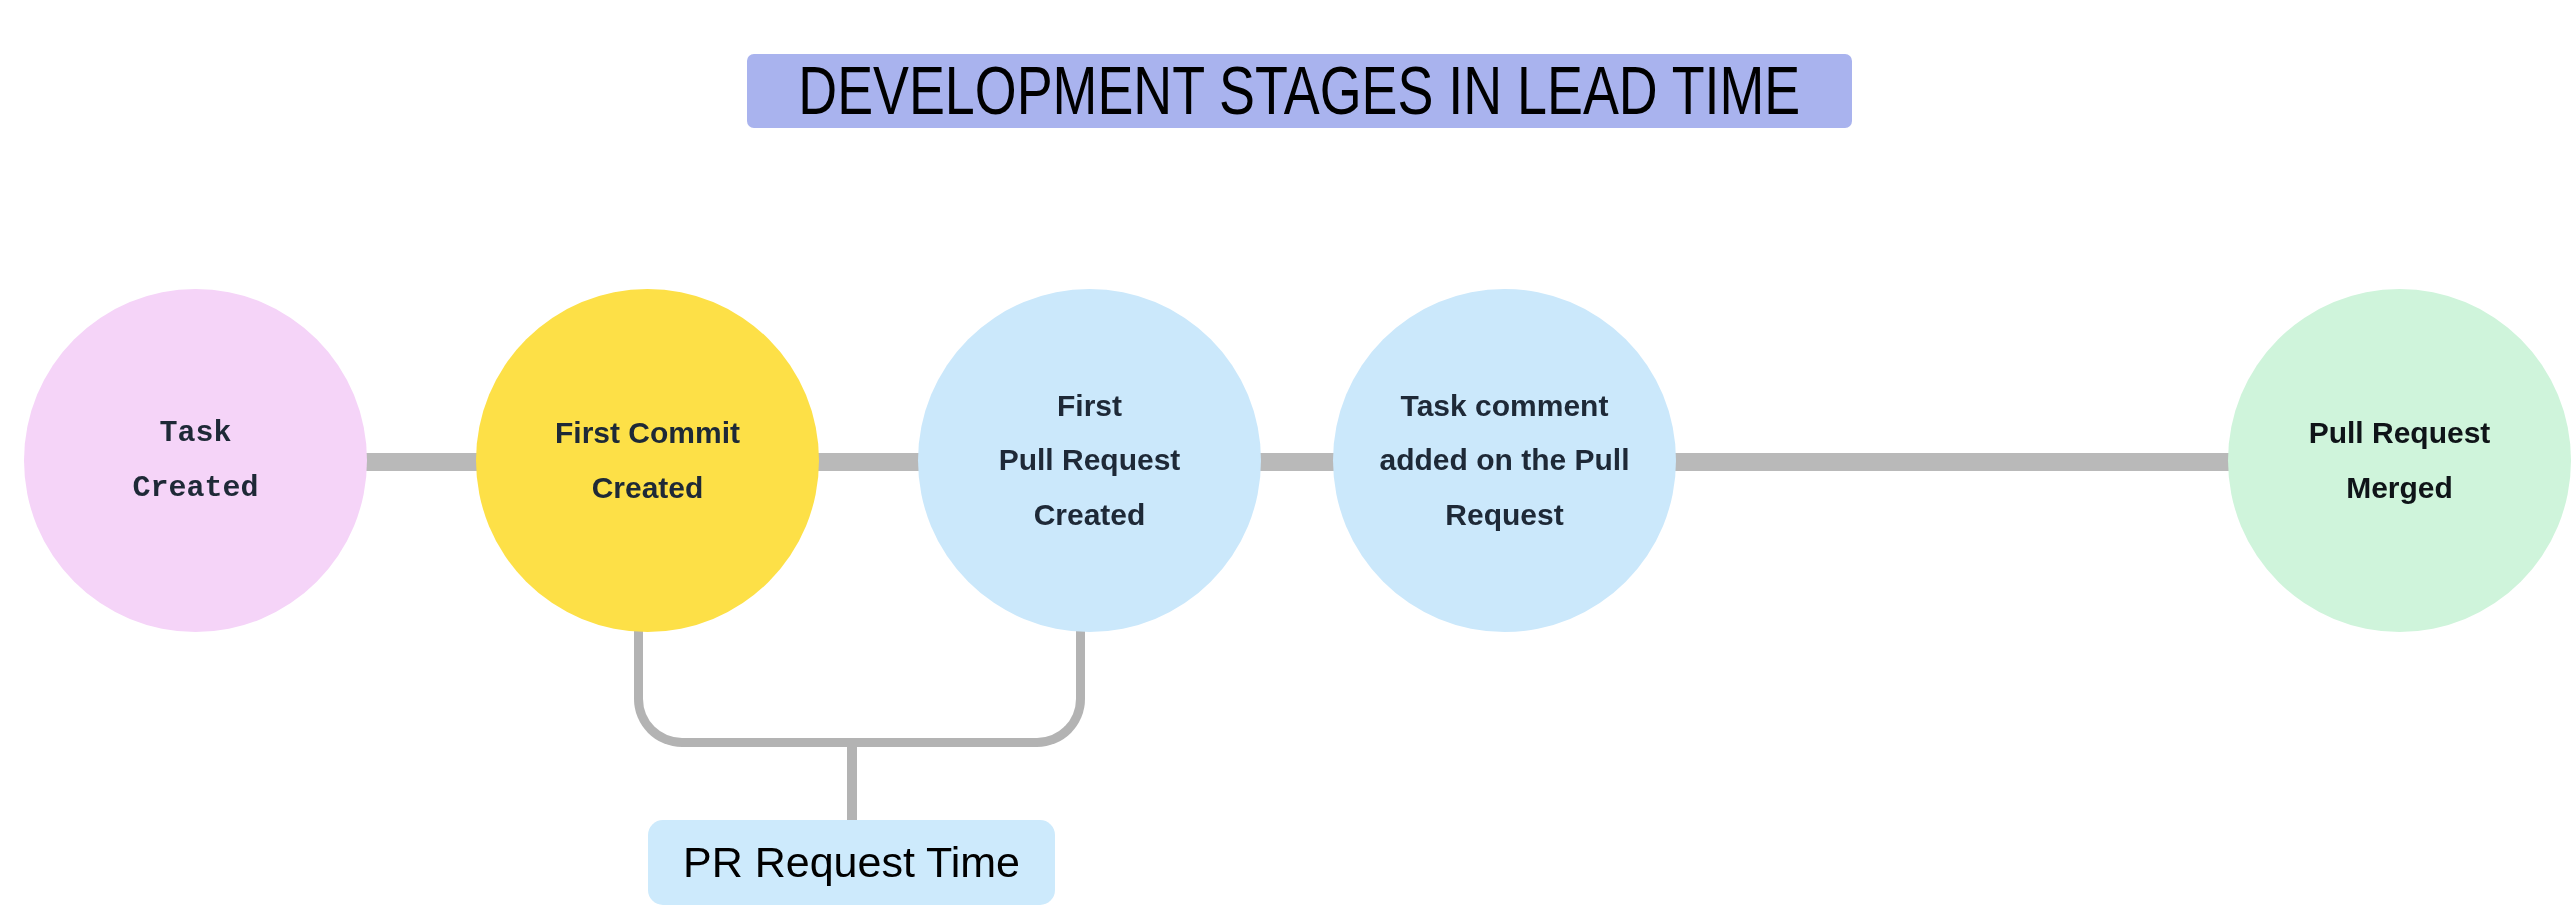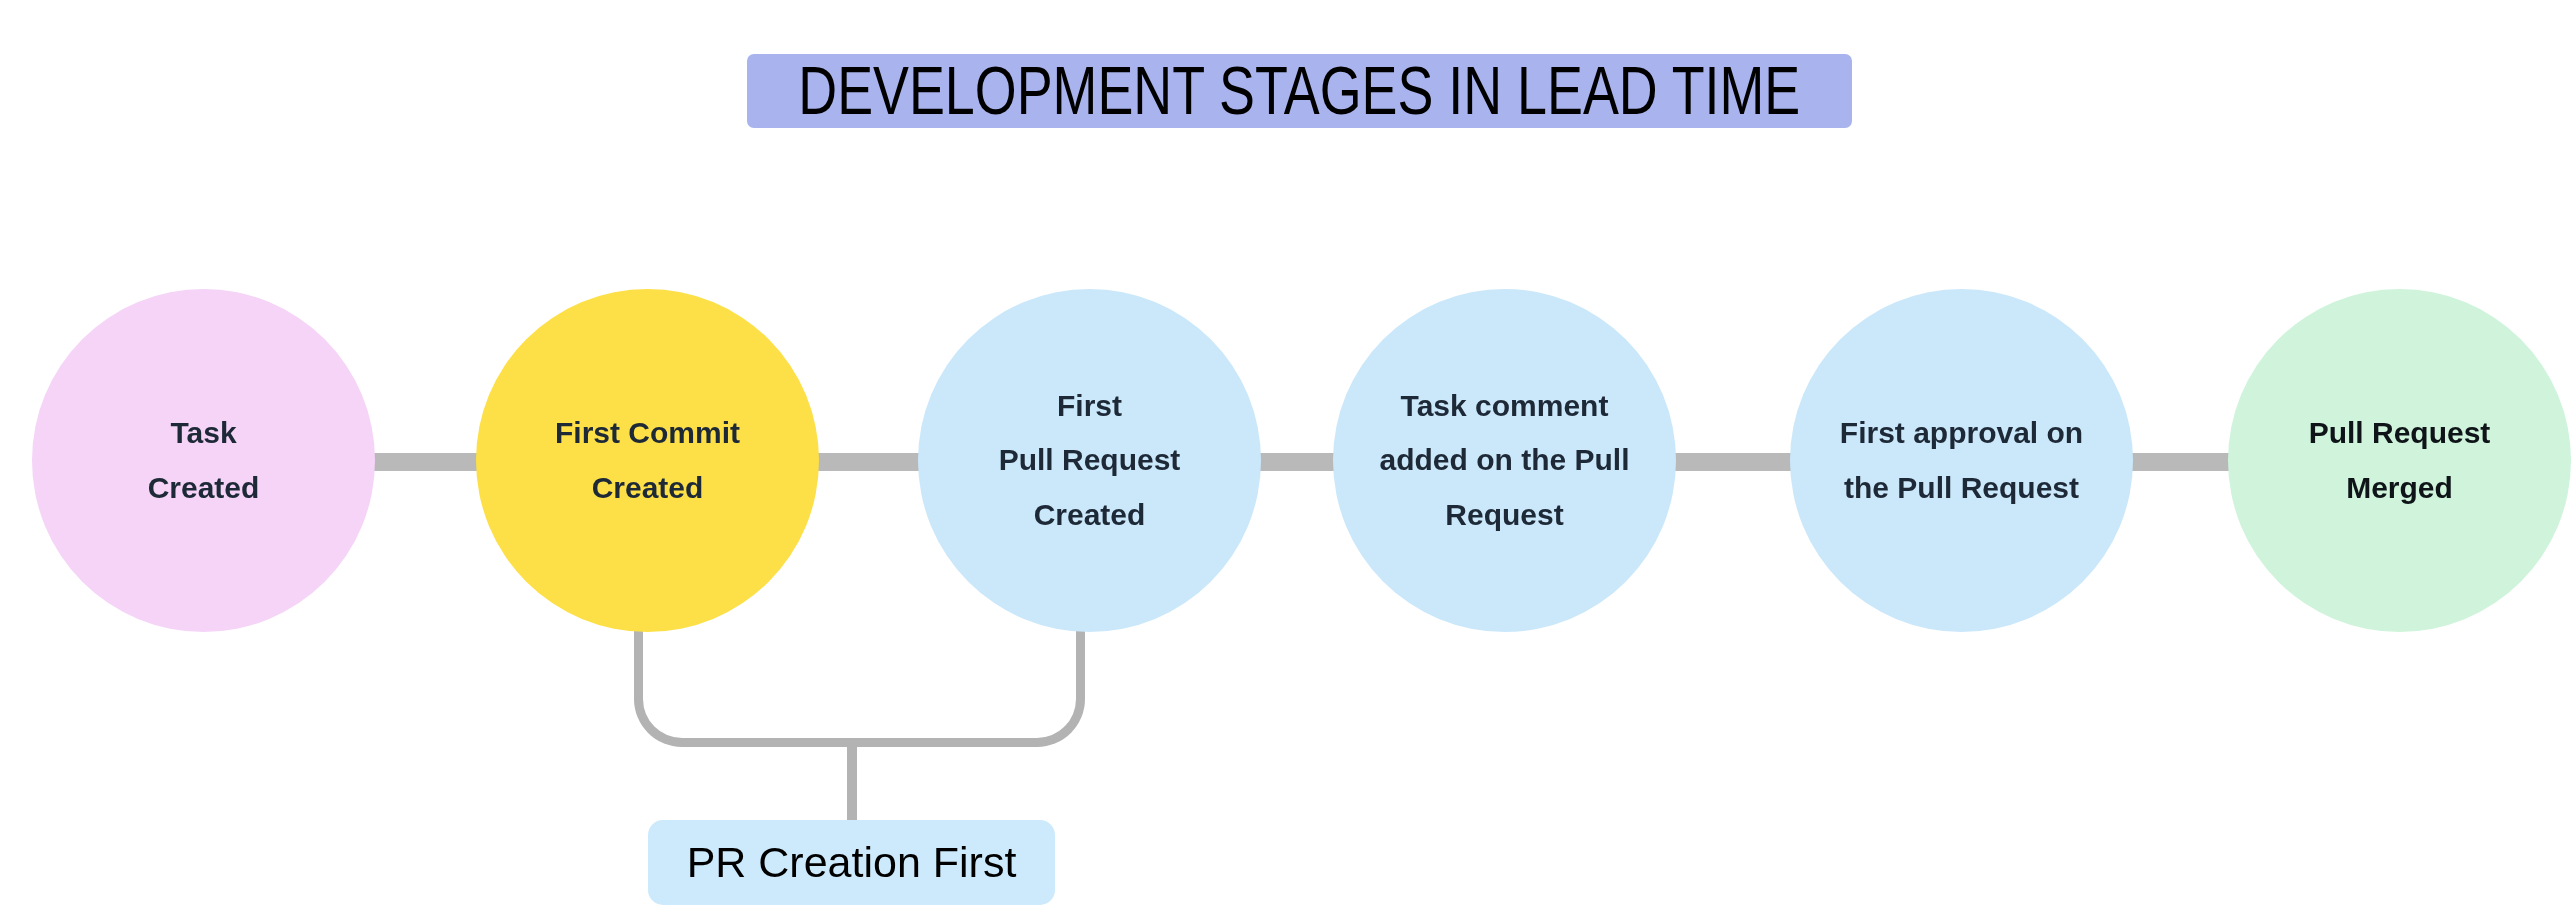--- a/index.html
+++ b/index.html
@@ -70,7 +70,7 @@
     white-space: pre-line;
     padding: 0 13.7px;
   }
-  .stage-0 { left: 32px; }
+  .stage-0 { left: 24px; font-family: Liberation Mono, monospace; }
   .stage-1 { left: 476px; }
   .stage-2 { left: 918px; }
   .stage-3 { left: 1333px; }

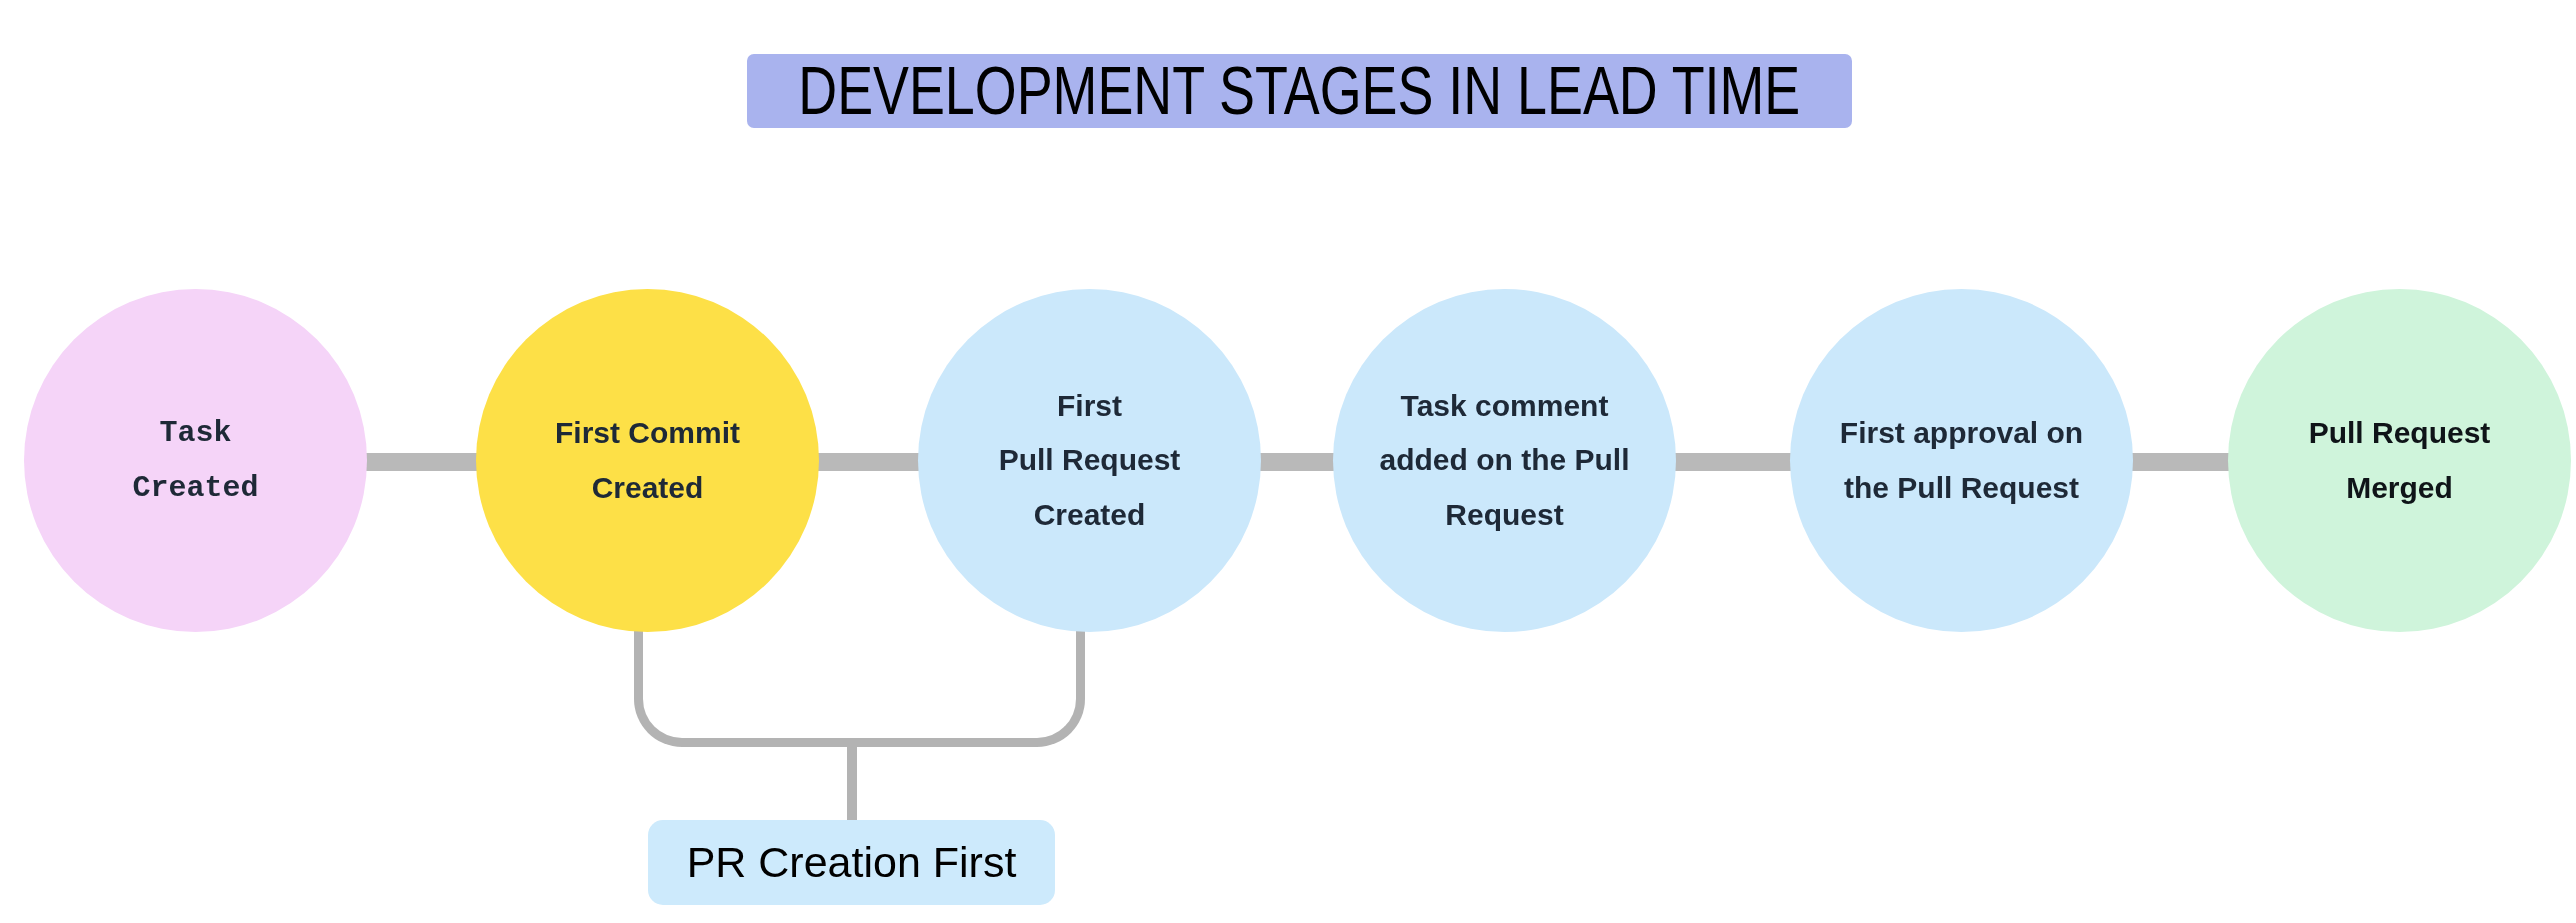--- a/index.html
+++ b/index.html
@@ -151,10 +151,6 @@
 added on the Pull
 Request</span>
   </div>
-  <div class="stage stage-4" style="background: rgb(203, 232, 251); color: rgb(30, 41, 55);">
-    <span class="stage-label">First approval on
-the Pull Request</span>
-  </div>
   <div class="stage stage-5" style="background: rgb(207, 244, 219); color: rgb(15, 20, 24);">
     <span class="stage-label">Pull Request
 Merged</span>

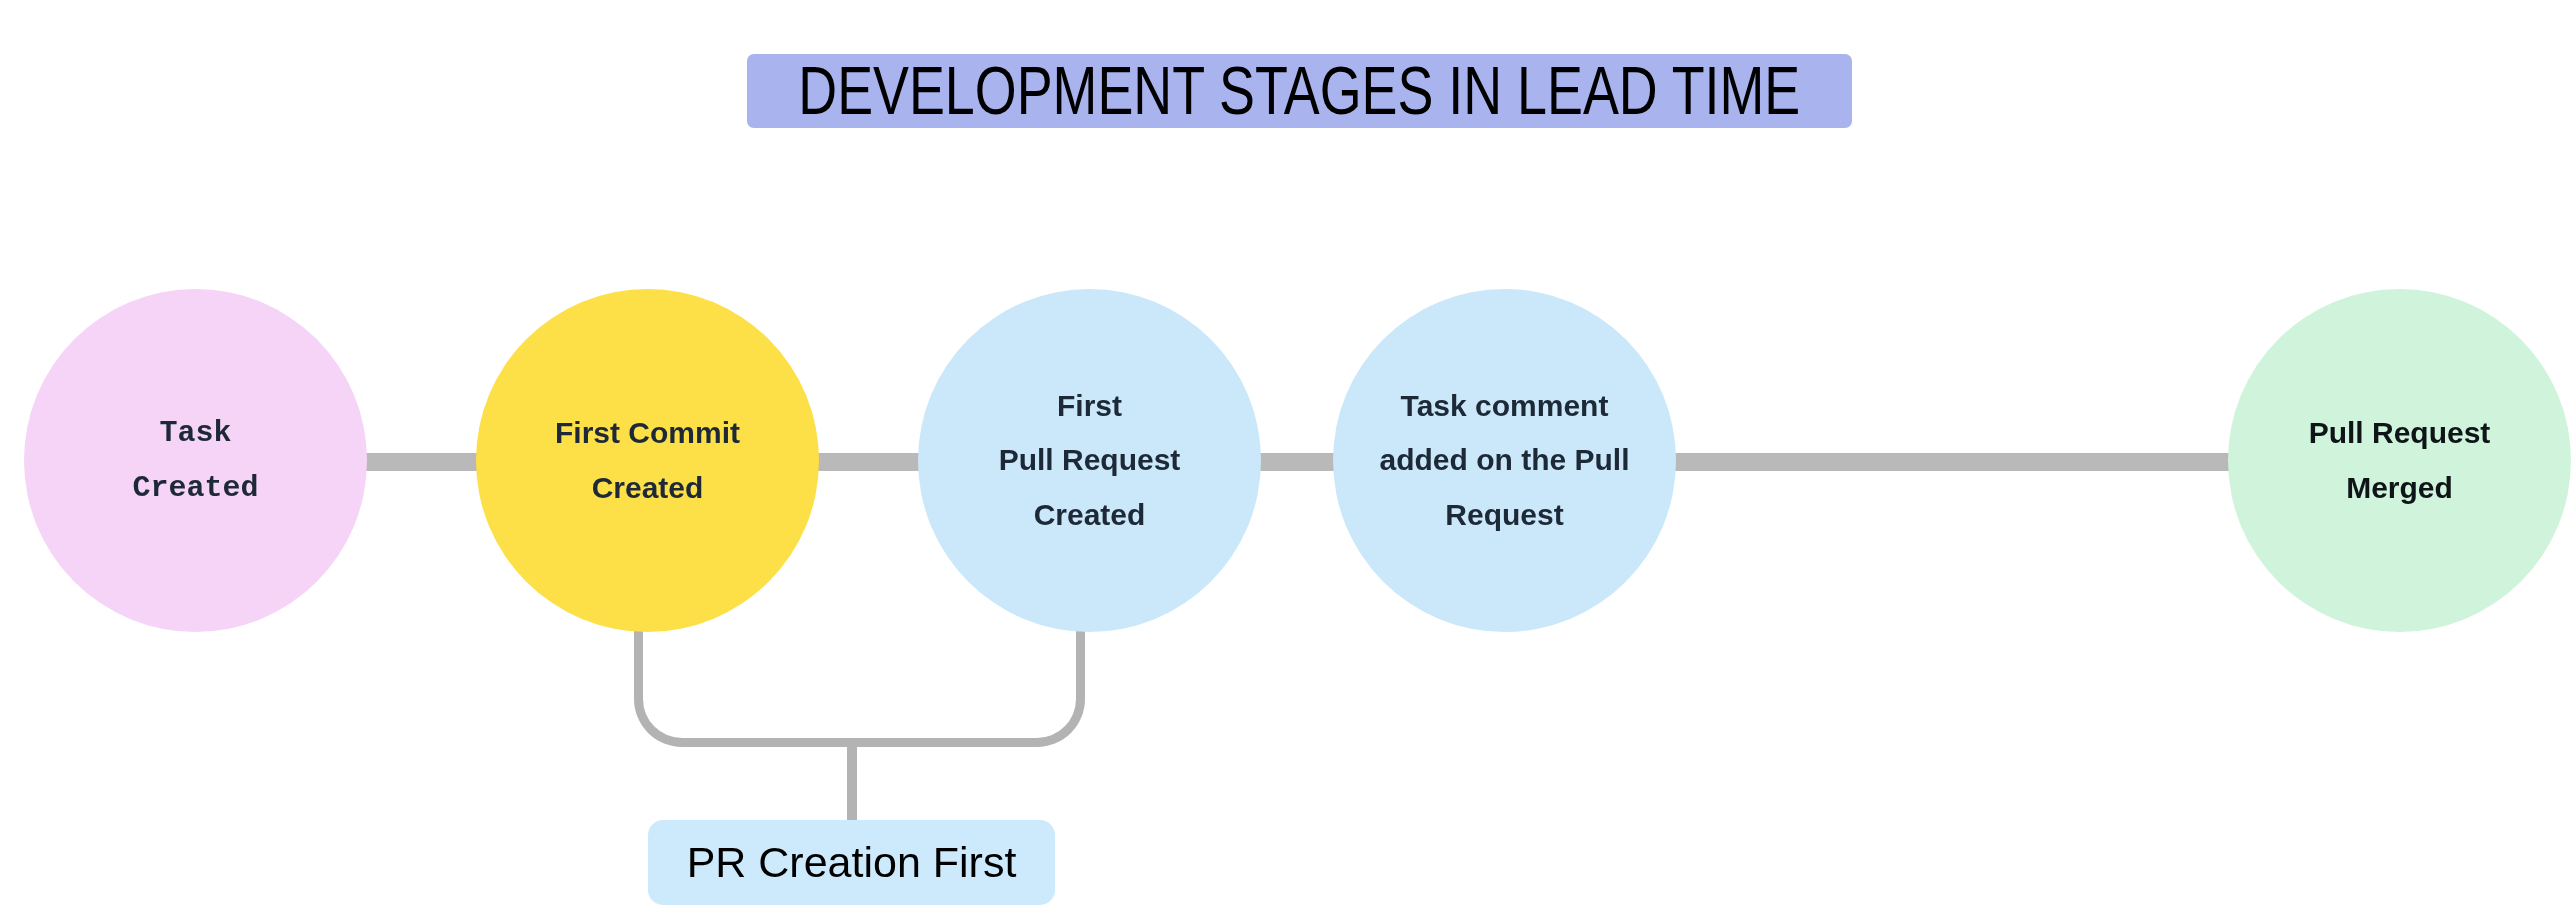--- a/index.html
+++ b/index.html
@@ -160,7 +160,7 @@
   <div class="bracket-stem" style="background: rgb(179, 179, 179);"></div>
 
   <div class="annotation" style="background: rgb(205, 234, 252); color: rgb(0, 0, 0);">
-    <span class="annotation-text">PR Creation First</span>
+    <span class="annotation-text">PR Request Time</span>
   </div>
 
 </div>

